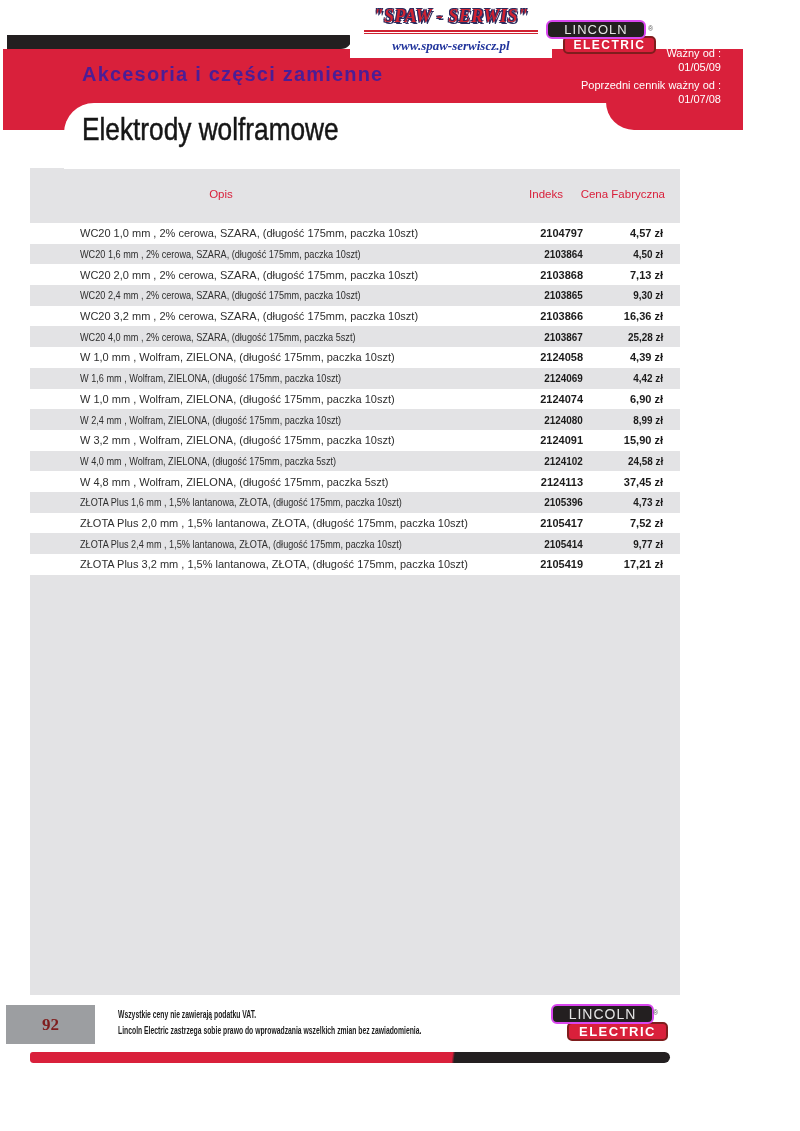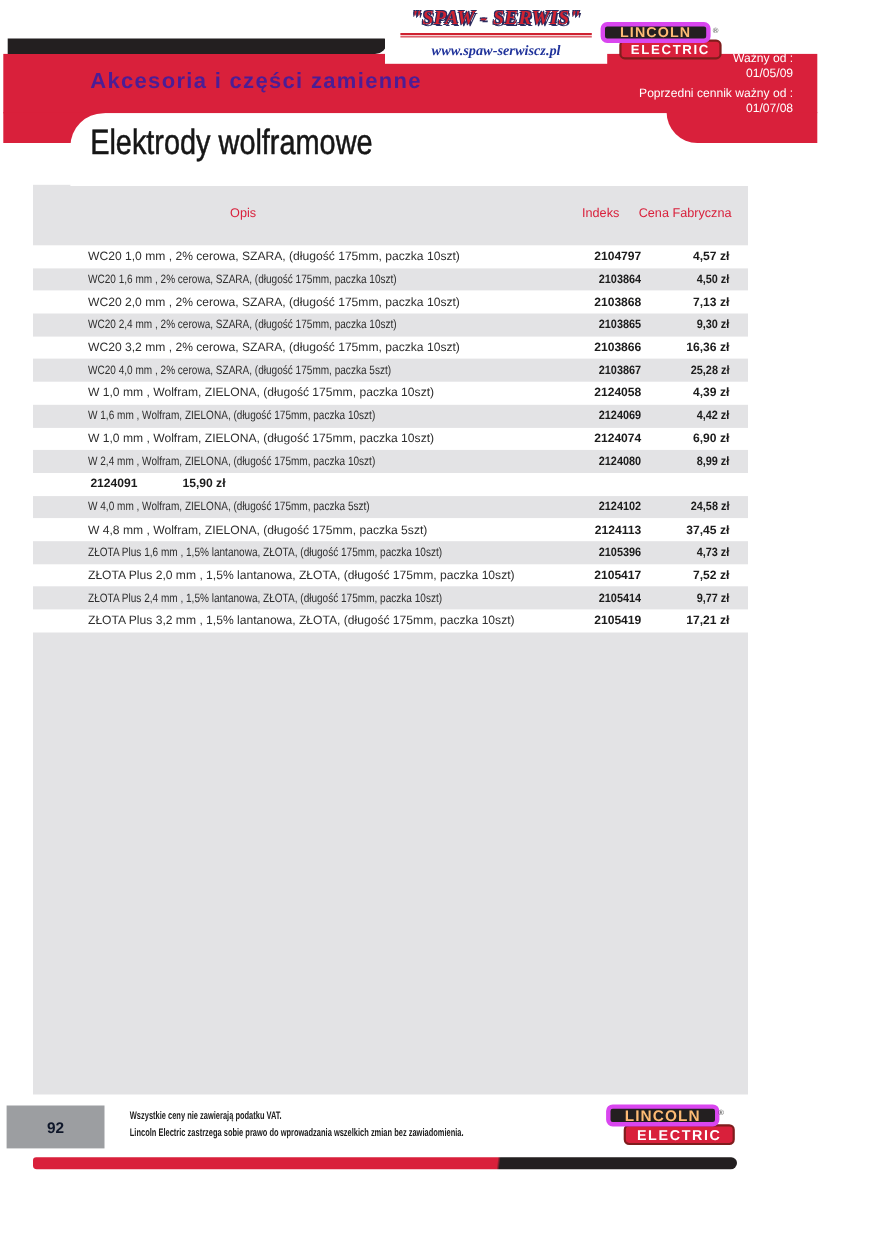--- a/index.html
+++ b/index.html
@@ -43,9 +43,9 @@
   .lincoln{position:absolute;z-index:7;}
   .lincoln-top{left:546px;top:20px;width:130px;height:40px;}
   .lincoln-bottom{left:551px;top:1004px;width:130px;height:42px;}
-  .lc-black{position:absolute;left:0;top:0;background:var(--black,#231f20);color:#fdba74;
-      border:4px solid #d946ef;border-radius:6px;display:flex;align-items:center;justify-content:center;
-      font-weight:bold;z-index:2;box-sizing:border-box;}
+  .lc-black{position:absolute;left:0;top:0;background:var(--black,#231f20);color:#e5e5e5;
+      border:2px solid #d946ef;border-radius:6px;display:flex;align-items:center;justify-content:center;
+      font-weight:normal;z-index:2;box-sizing:border-box;}
   .lc-red{position:absolute;background:var(--red,#d9203b);color:#fff;
       border:2px solid #7f1d1d;border-radius:5px;display:flex;align-items:center;justify-content:center;
       font-weight:bold;z-index:1;box-sizing:border-box;}

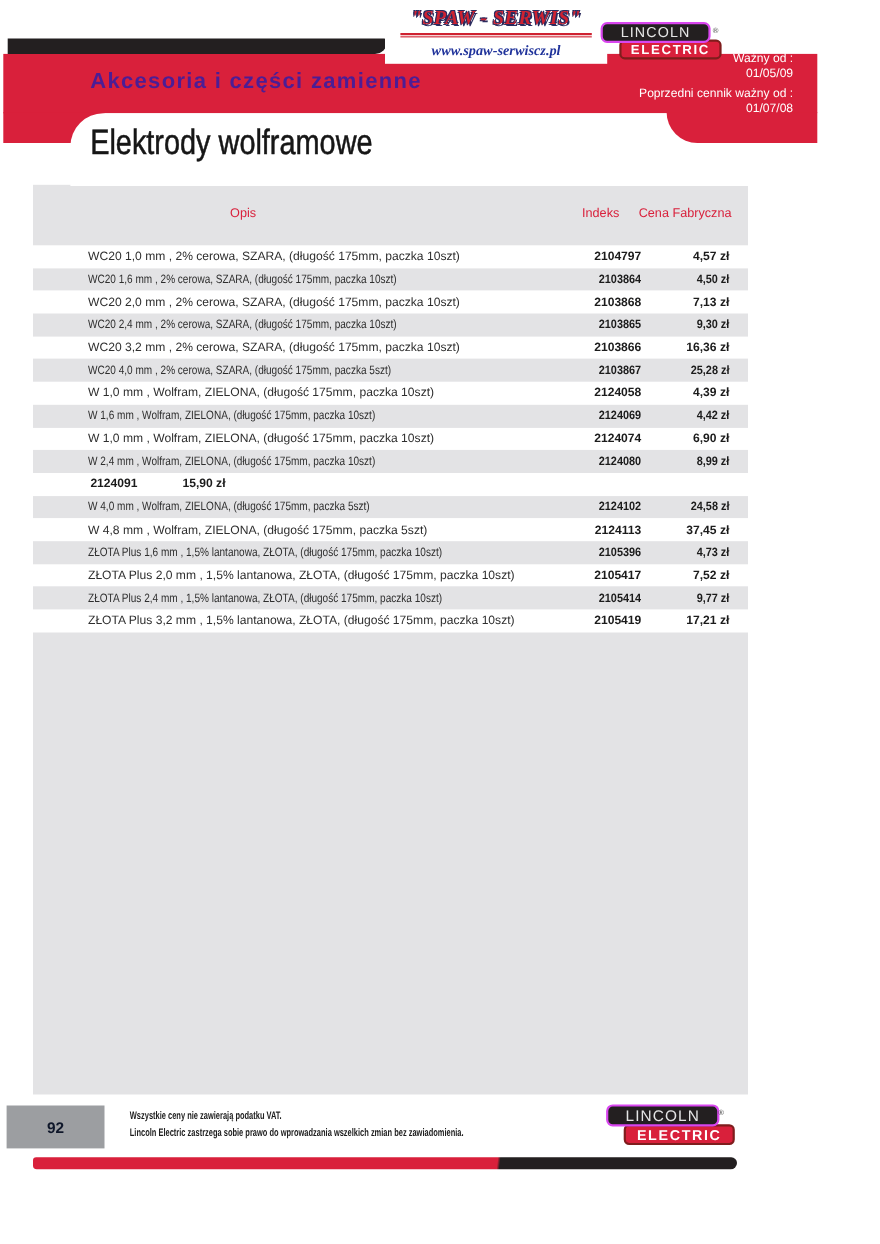--- a/index.html
+++ b/index.html
@@ -185,6 +185,7 @@
         </div>
 
         <div class="row row-white">
+          <div class="cell opis"><span>W 3,2 mm , Wolfram, ZIELONA, (długość 175mm, paczka 10szt)</span></div>
           <div class="cell indeks"><span>2124091</span></div>
           <div class="cell cena"><span>15,90 zł</span></div>
         </div>

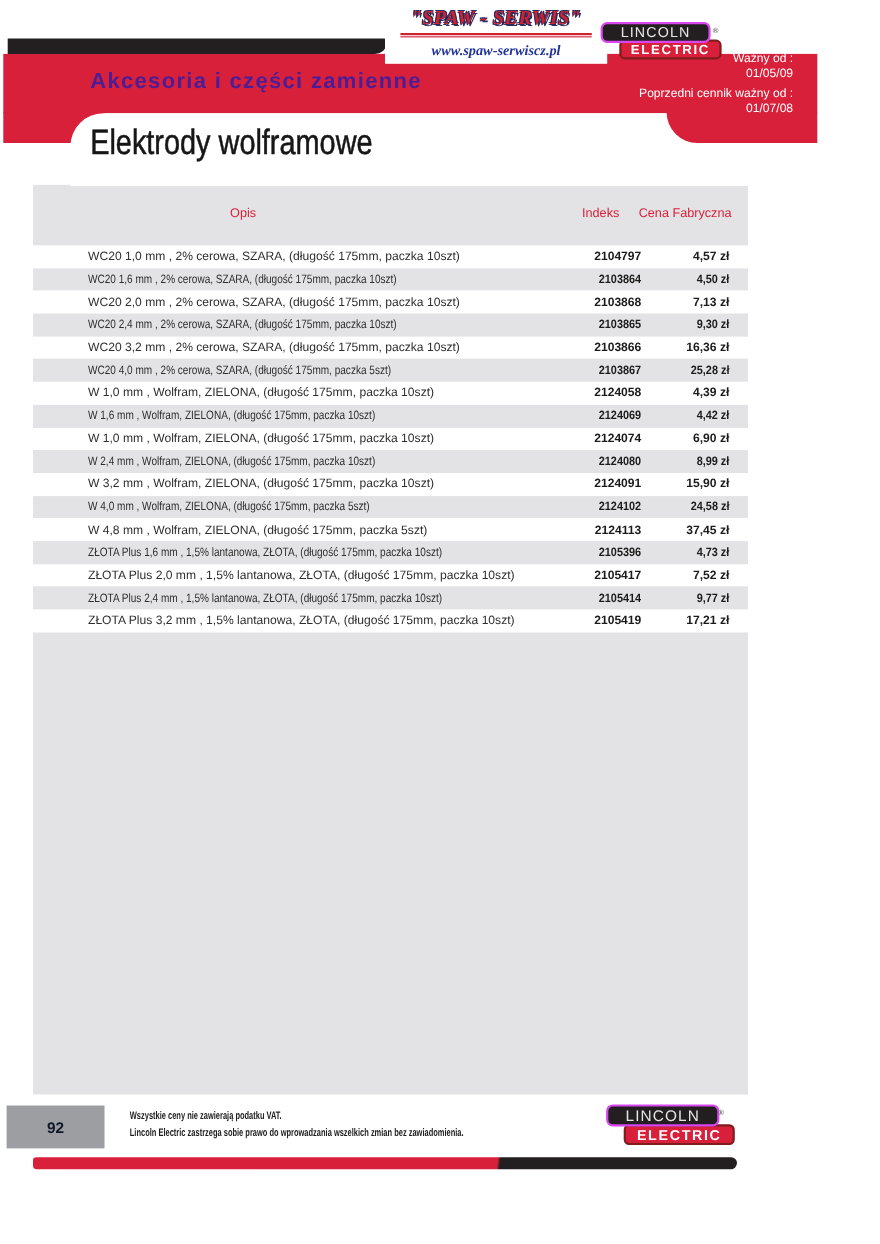--- a/index.html
+++ b/index.html
@@ -74,8 +74,8 @@
 
   
   .page-num{position:absolute;left:6px;top:1005px;width:89px;height:39px;
-      background:var(--page_number_gray,#9c9ea1);color:#0f172a;font-size:14px;font-weight:bold;
-      display:flex;align-items:center;justify-content:center;}
+      background:var(--page_number_gray,#9c9ea1);color:#7f1d1d;font-size:17px;font-weight:bold;
+      display:flex;align-items:center;justify-content:center;font-family:Liberation Serif, serif;}
   .notes{position:absolute;left:118px;top:1007px;font-size:10px;font-weight:bold;color:#1c1c1c;
       line-height:16px;transform:scaleX(.68);transform-origin:0 0;white-space:nowrap;}
   .bottom-bar{position:absolute;left:30px;top:1052px;width:640px;height:11px;

